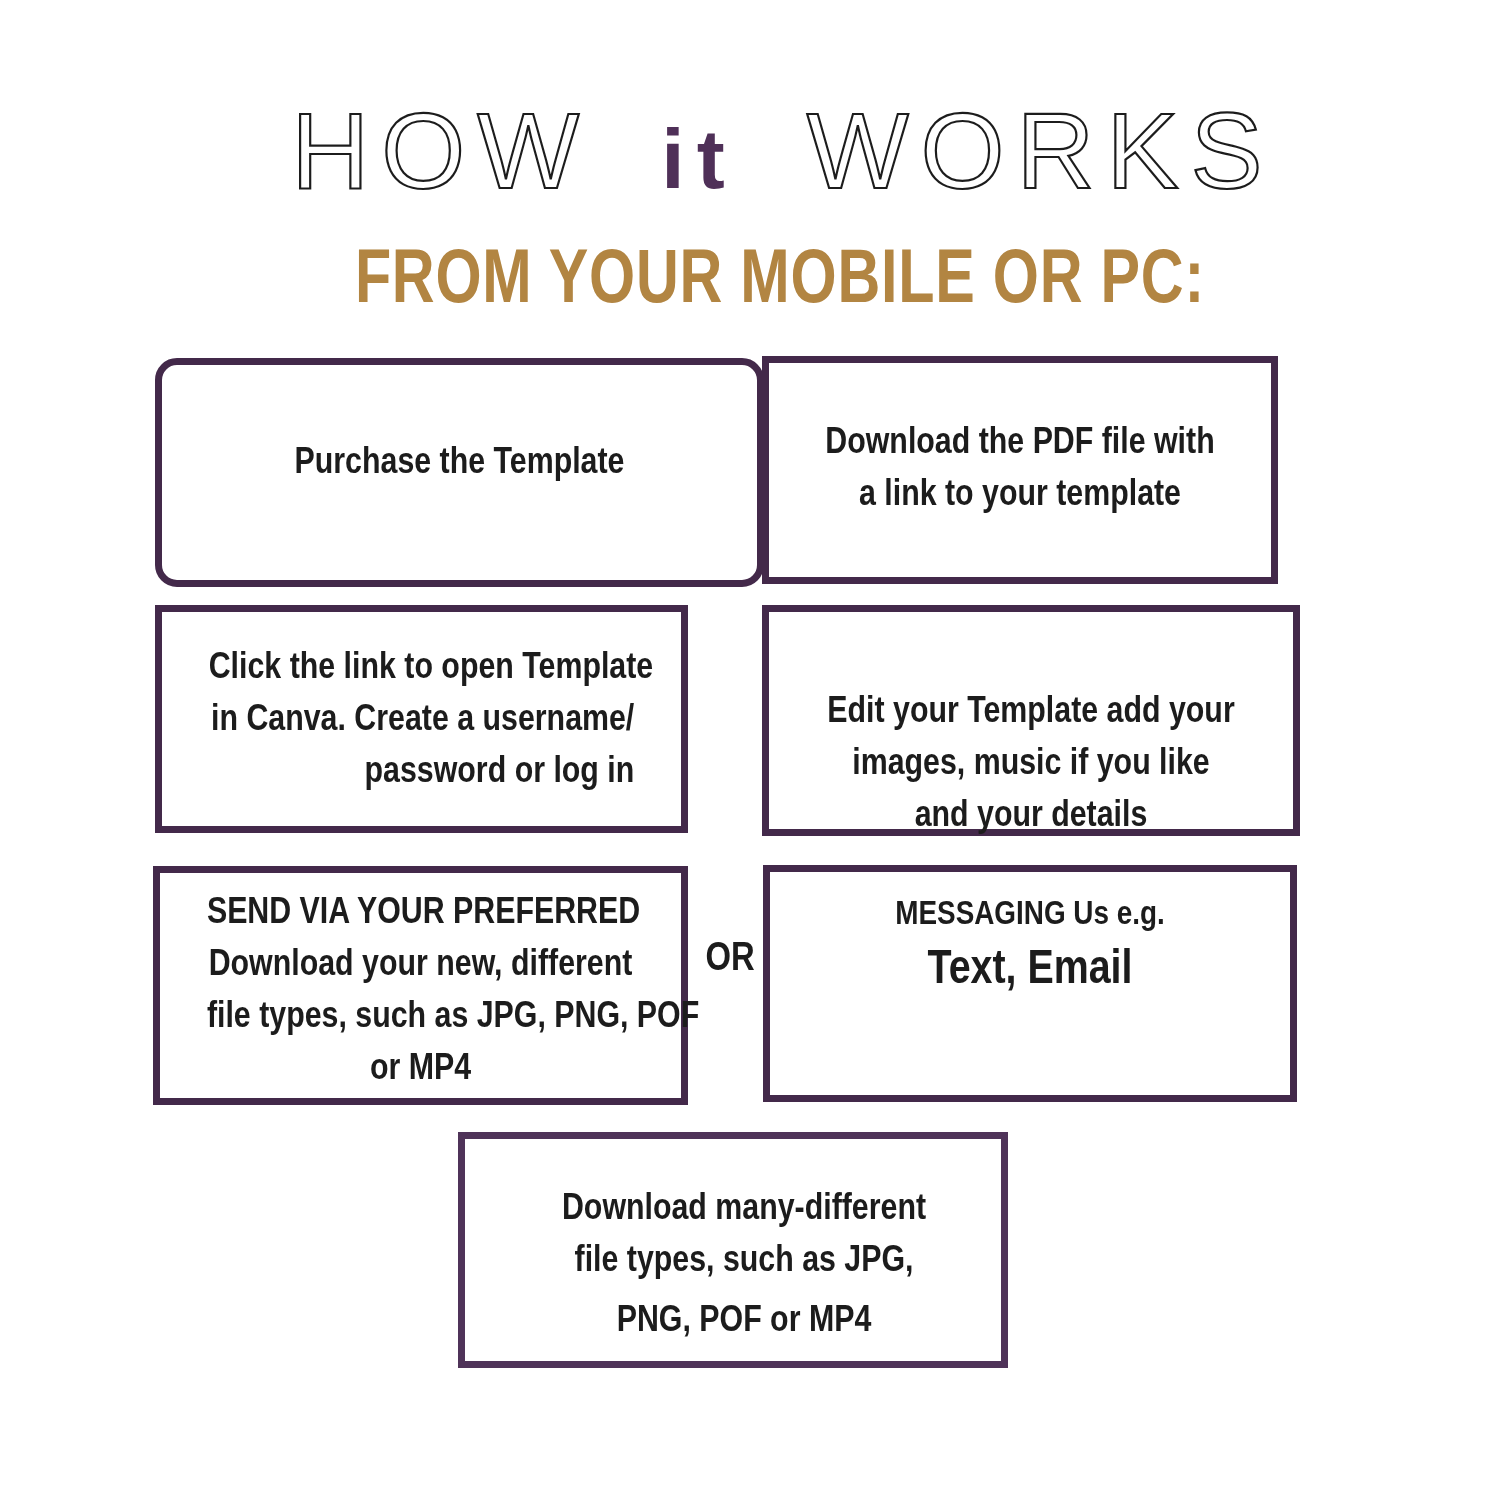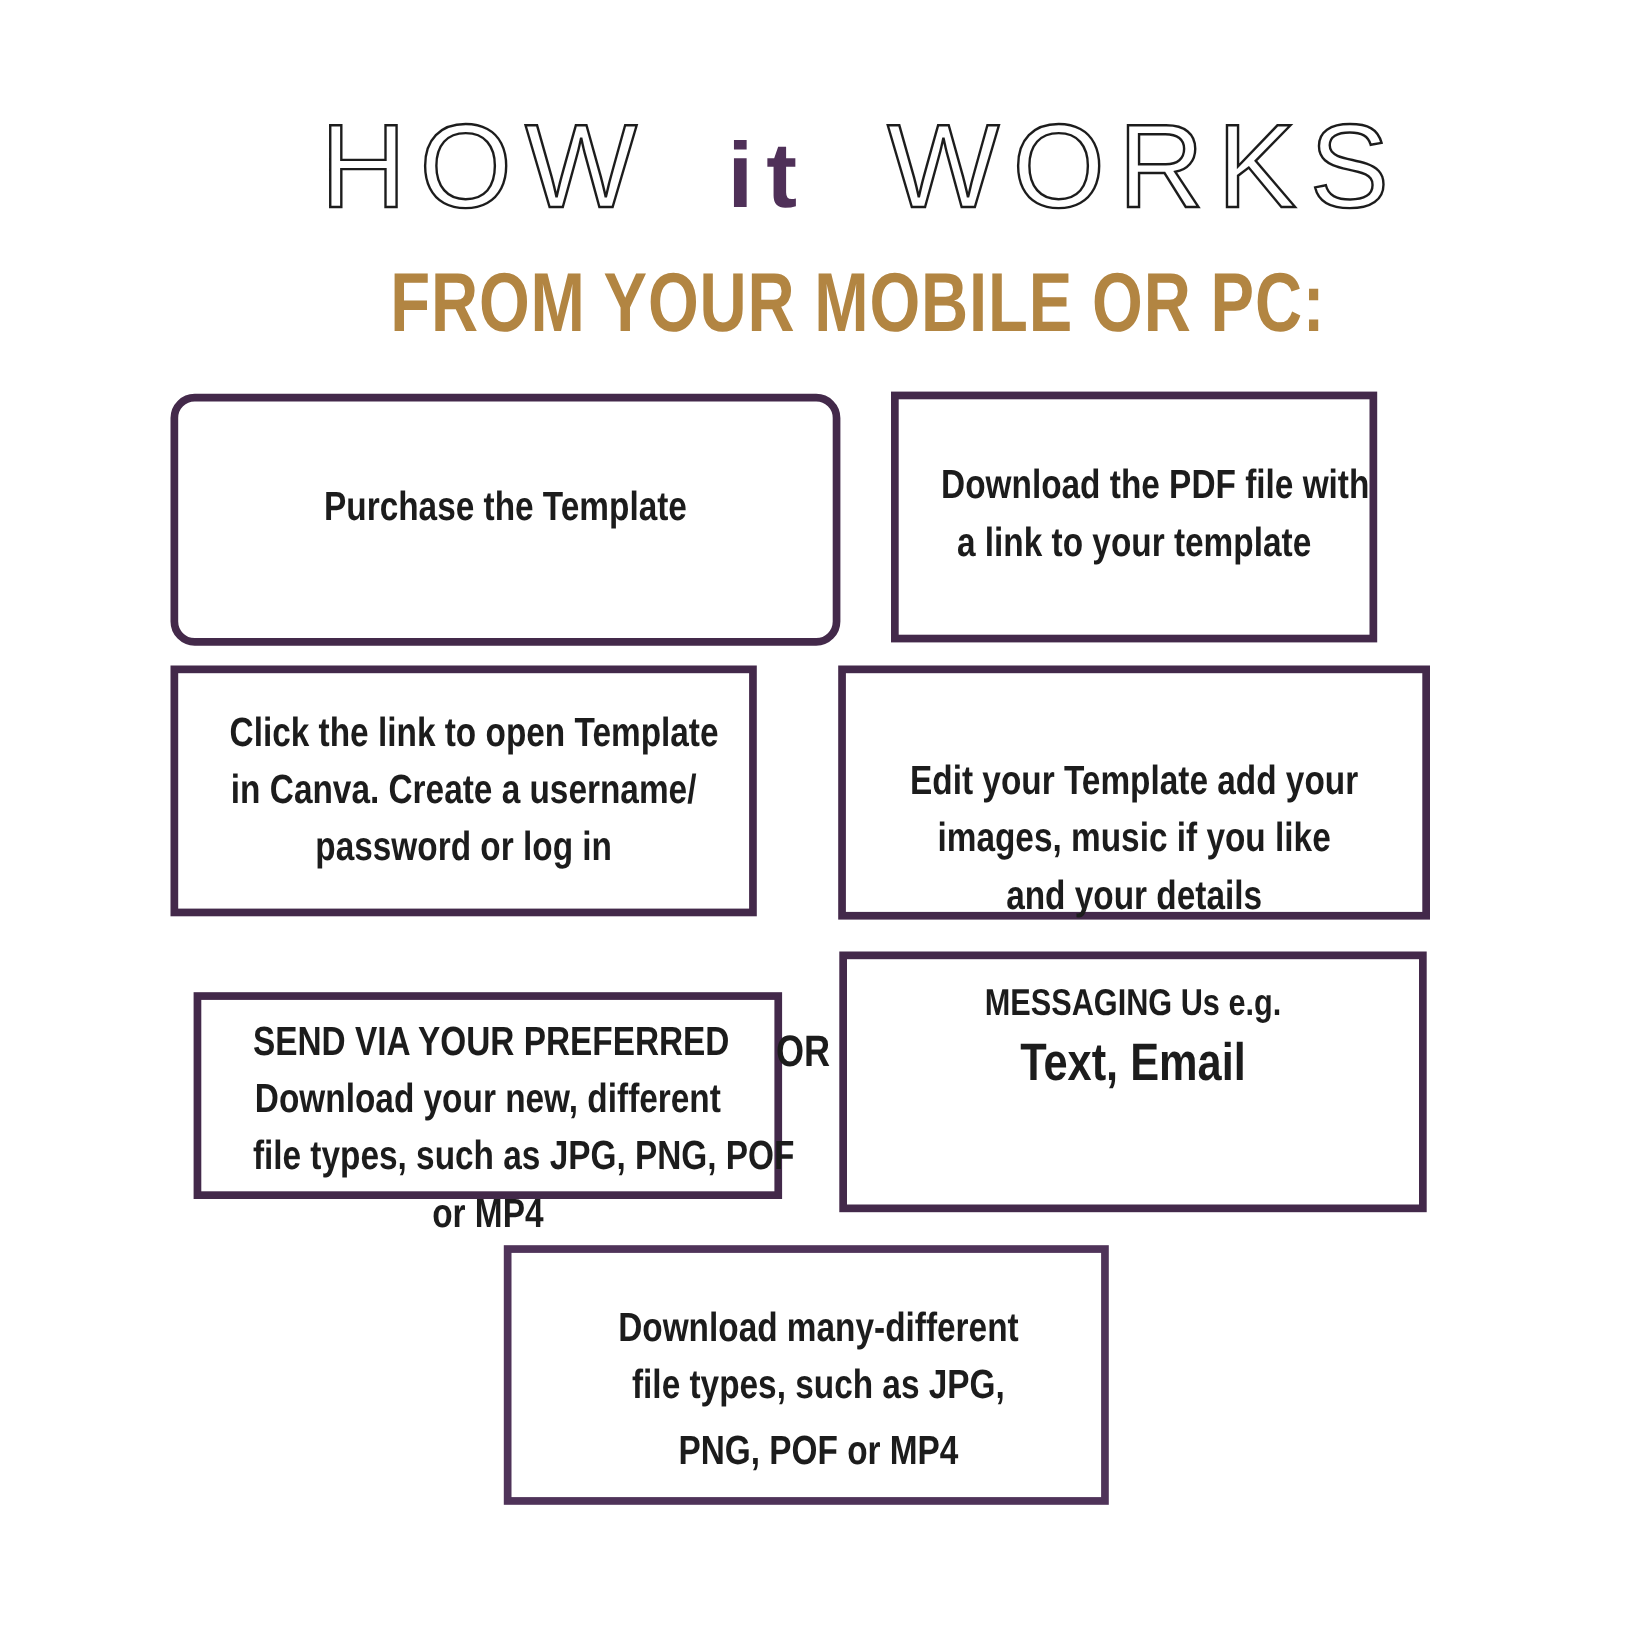--- a/index.html
+++ b/index.html
@@ -77,7 +77,7 @@
 
   #box-purchase      { left: 155px; top: 358px; width: 609px; height: 229px; border-radius: 22px; }
   #box-purchase .box-content      { padding-top: 70px; }
-  #box-download-pdf  { left: 762px; top: 356px; width: 442px; height: 228px; margin-left: 48px; }
+  #box-download-pdf  { left: 762px; top: 356px; width: 516px; height: 228px; }
   #box-download-pdf .box-content  { padding-top: 52px; }
   #box-click-link    { left: 155px; top: 605px; width: 533px; height: 228px; }
   #box-click-link .box-content    { padding-top: 28px; }

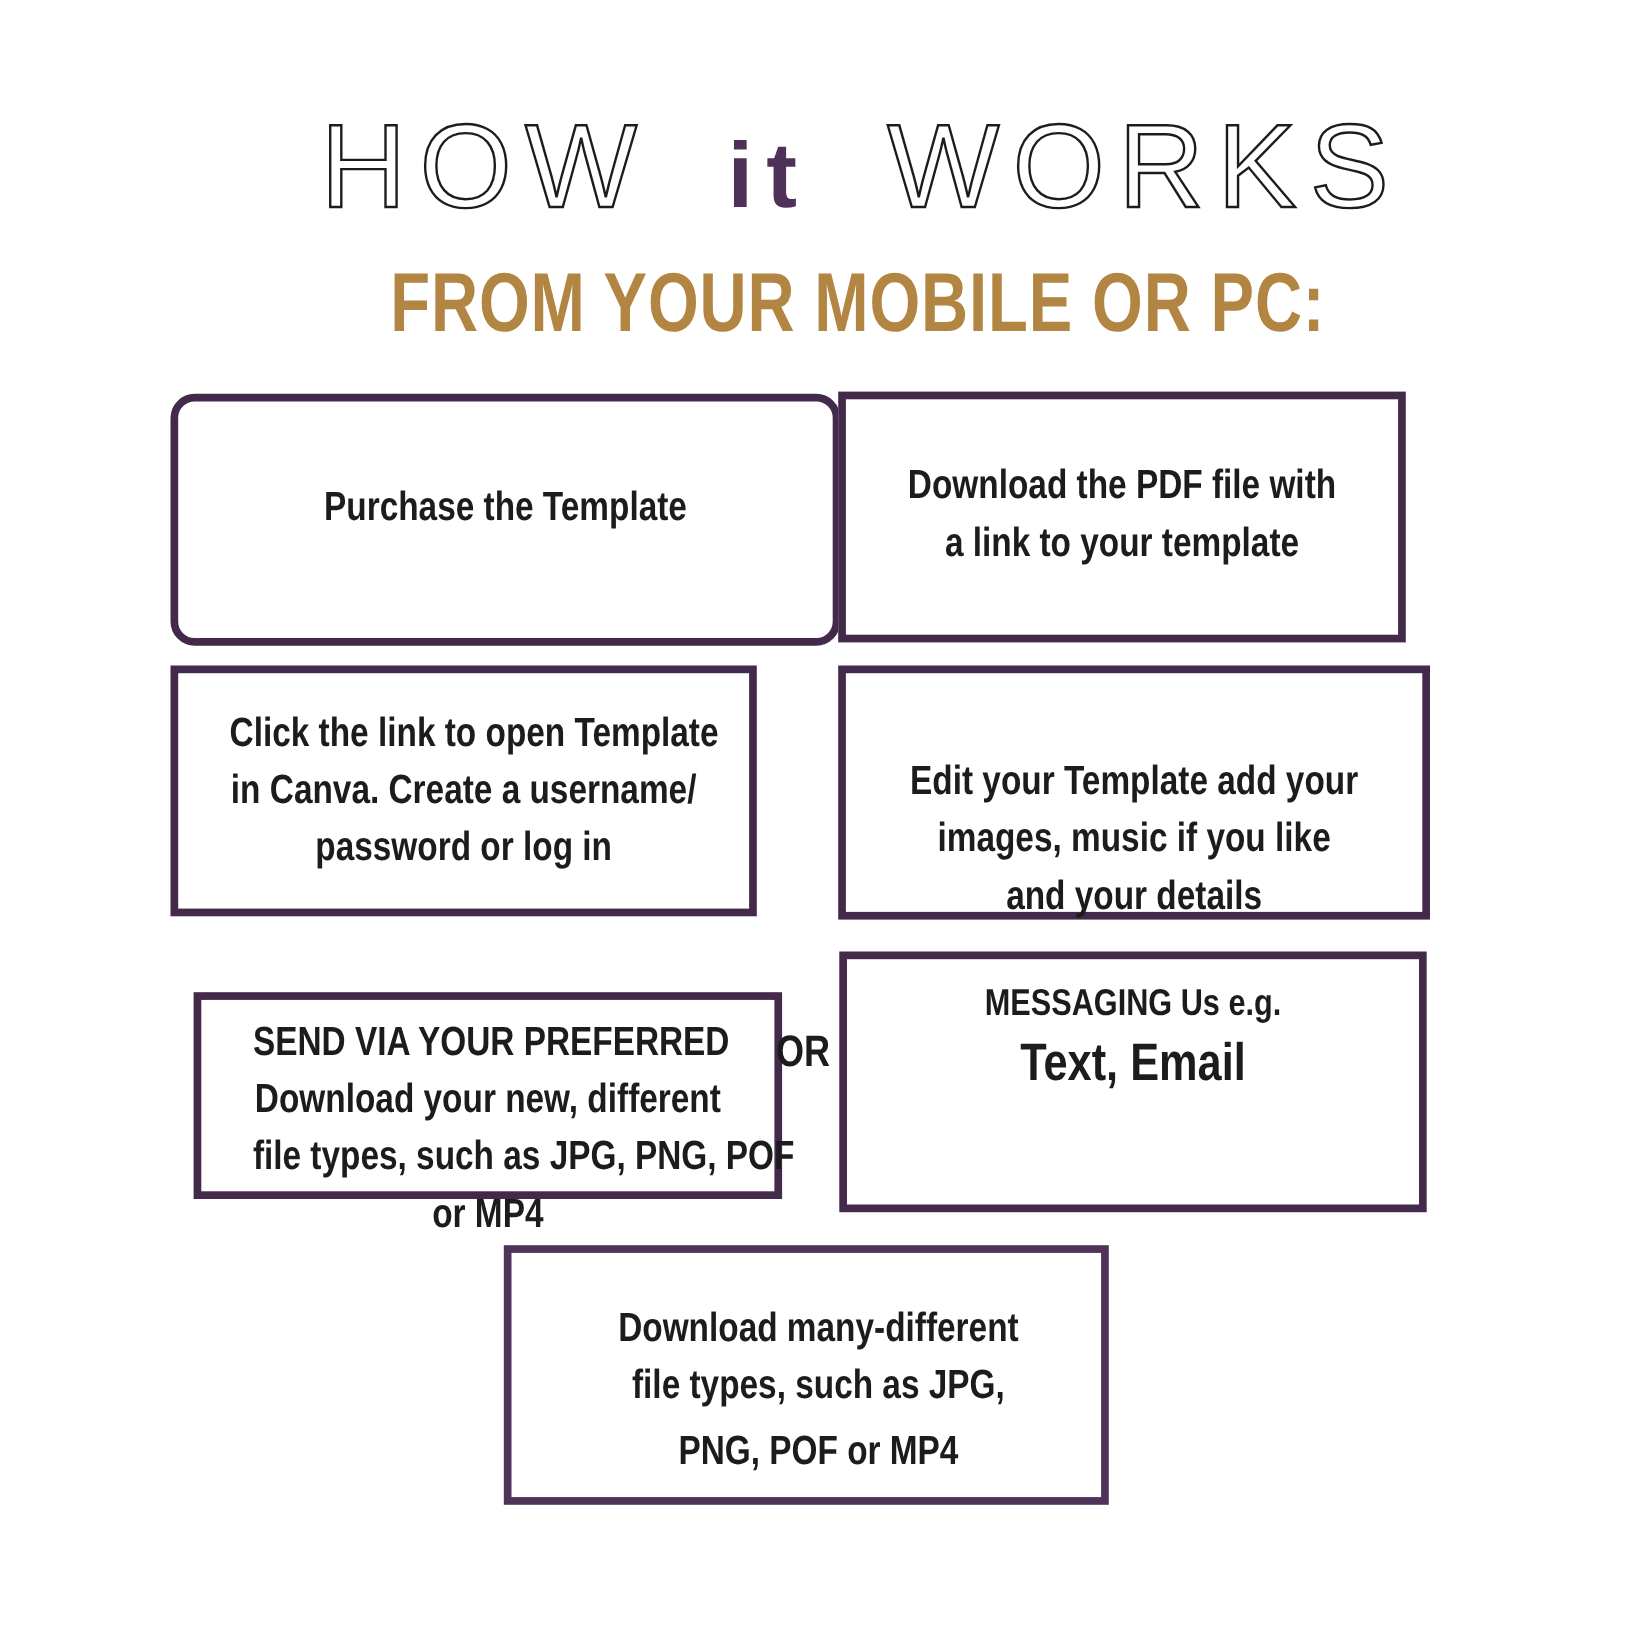--- a/index.html
+++ b/index.html
@@ -80,7 +80,7 @@
   #box-download-pdf  { left: 762px; top: 356px; width: 516px; height: 228px; }
   #box-download-pdf .box-content  { padding-top: 52px; }
   #box-click-link    { left: 155px; top: 605px; width: 533px; height: 228px; }
-  #box-click-link .box-content    { padding-top: 28px; }
+  #box-click-link .box-content    { padding-top: 28px; text-align: right; }
   #box-edit-template { left: 762px; top: 605px; width: 538px; height: 231px; }
   #box-edit-template .box-content { padding-top: 72px; }
   #box-send-via      { left: 153px; top: 902px; width: 535px; height: 188px; margin-left: 23px; }

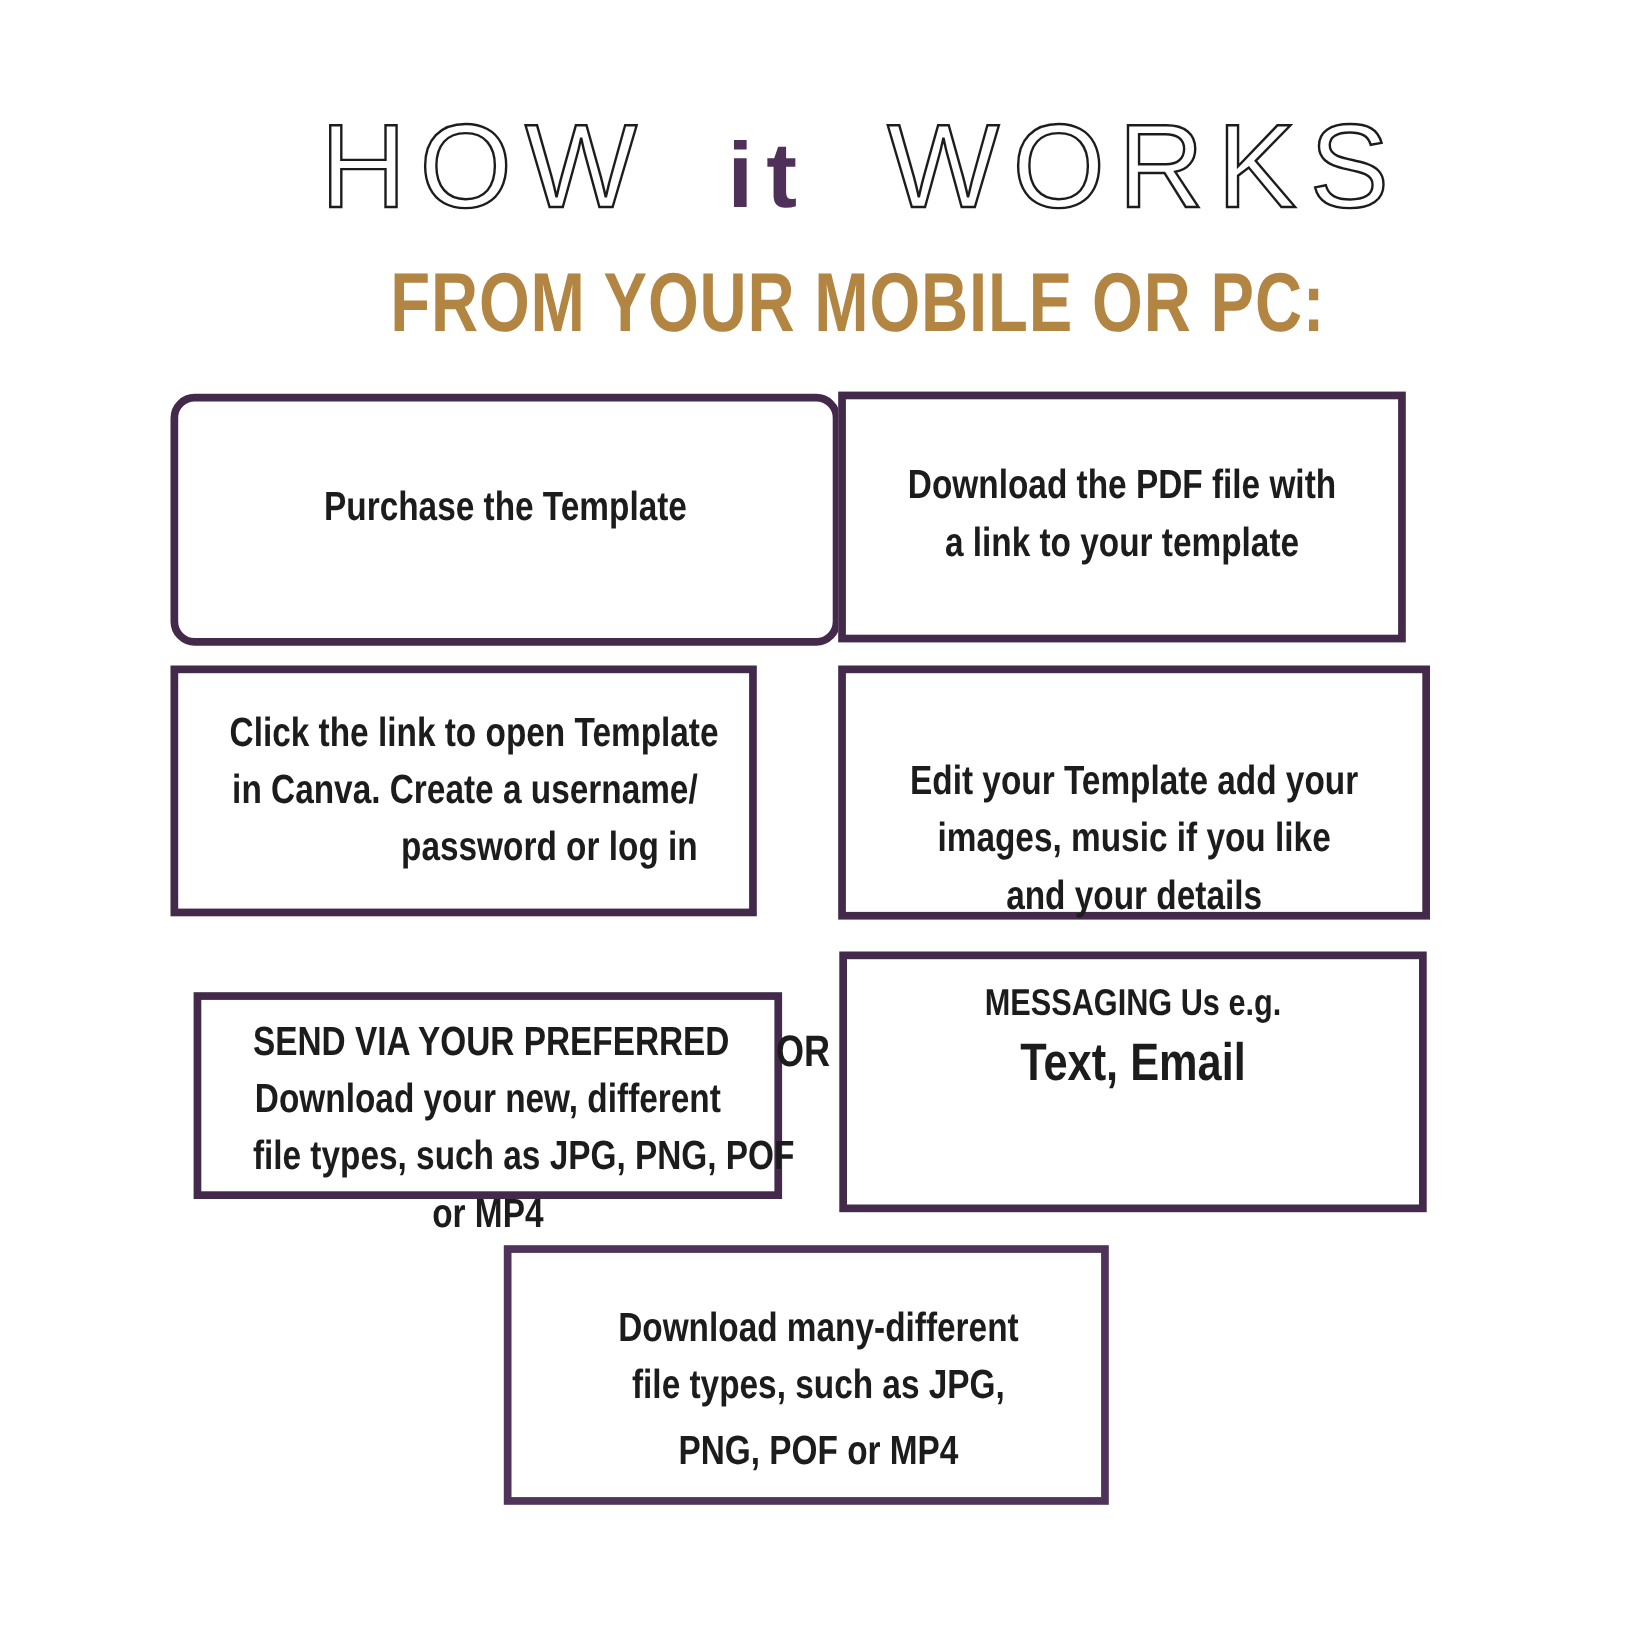--- a/index.html
+++ b/index.html
@@ -83,7 +83,7 @@
   #box-click-link .box-content    { padding-top: 28px; text-align: right; }
   #box-edit-template { left: 762px; top: 605px; width: 538px; height: 231px; }
   #box-edit-template .box-content { padding-top: 72px; }
-  #box-send-via      { left: 153px; top: 902px; width: 535px; height: 188px; margin-left: 23px; }
+  #box-send-via      { left: 153px; top: 866px; width: 535px; height: 239px; }
   #box-send-via .box-content      { padding-top: 12px; }
   #box-messaging     { left: 763px; top: 865px; width: 534px; height: 237px; }
   #box-messaging .box-content     { padding-top: 17px; }

